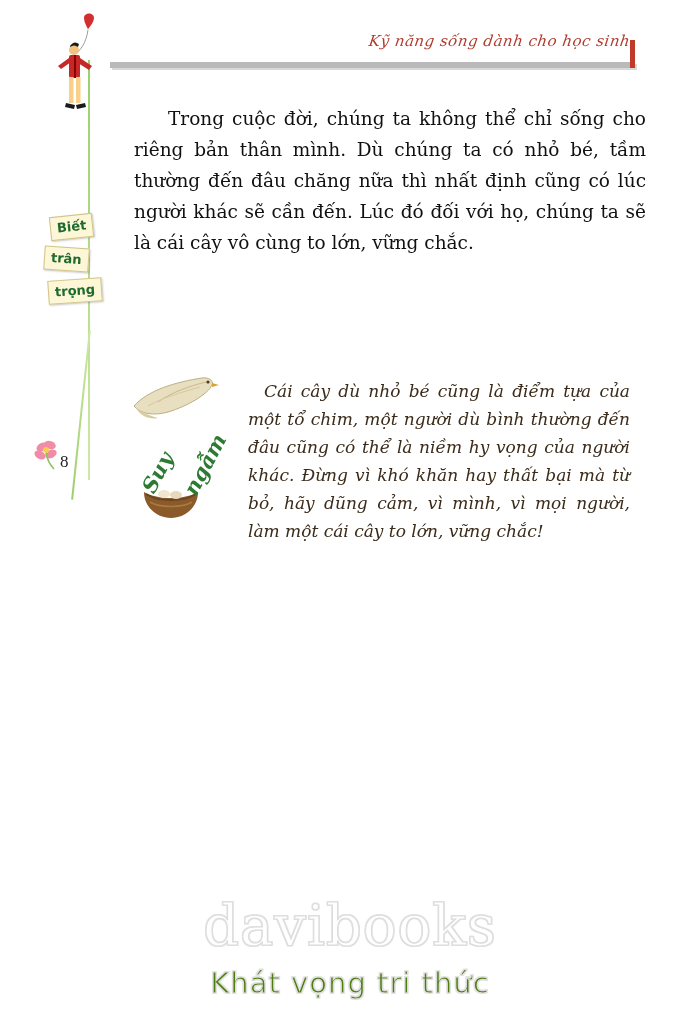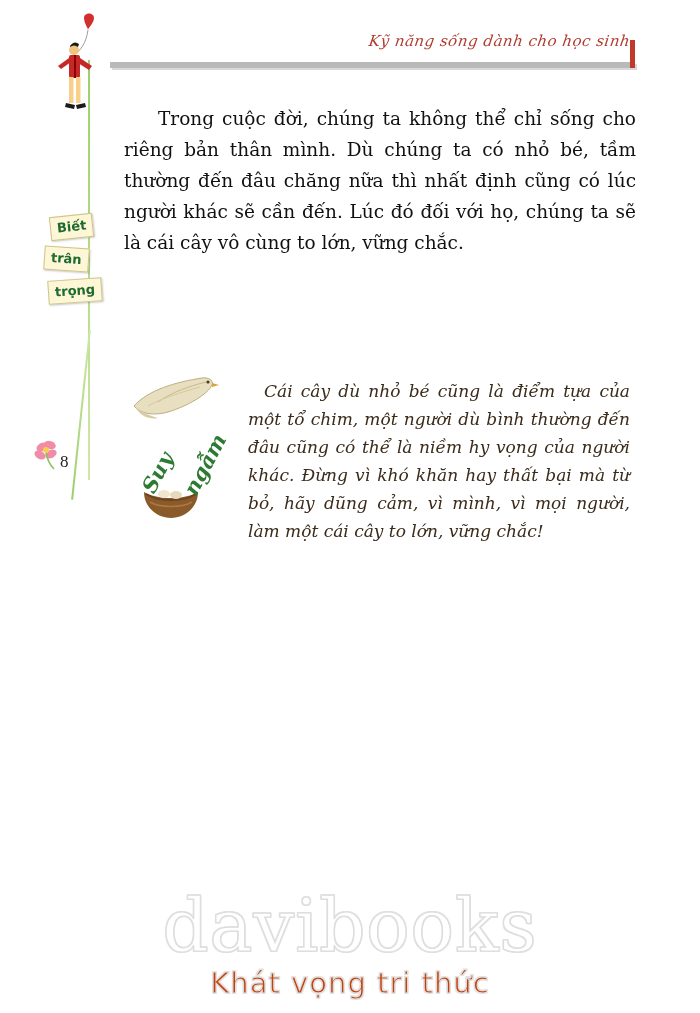--- a/index.html
+++ b/index.html
@@ -128,7 +128,7 @@
   
   .body-text {
     position: absolute;
-    left: 124px;
+    left: 134px;
     top: 103px;
     width: 512px;
     font-family: "DejaVu Serif", serif;

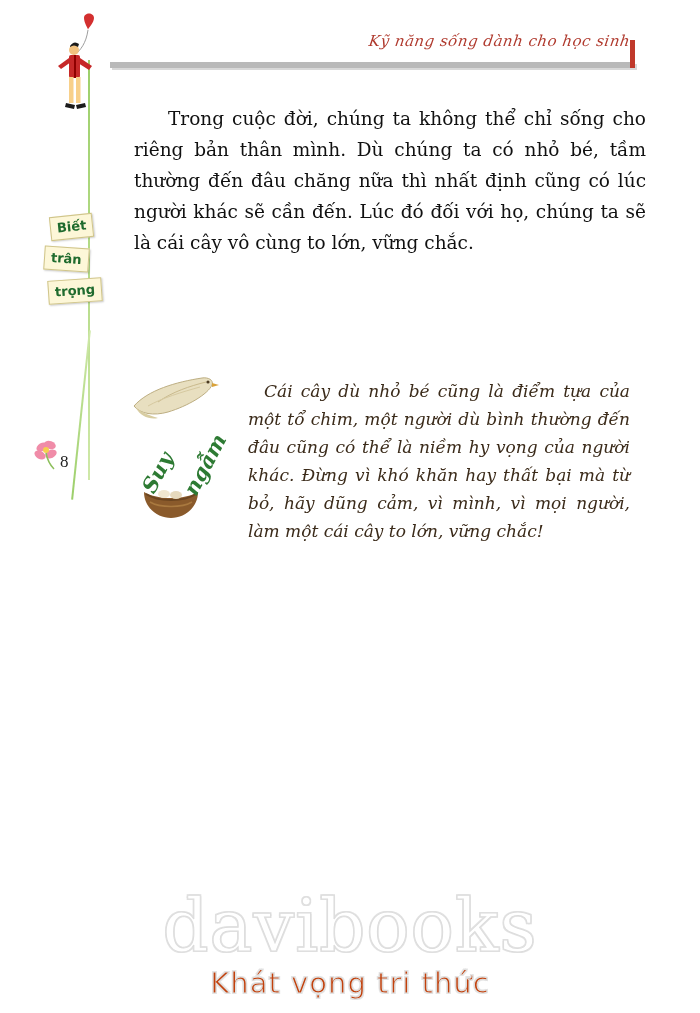--- a/index.html
+++ b/index.html
@@ -204,7 +204,7 @@
   }
   .watermark .wm-main {
     font-family: "DejaVu Serif", serif;
-    font-size: 72px;
+    font-size: 56px;
     line-height: 72px;
     color: #ffffff;
     -webkit-text-stroke: 1px #dcdcdc;

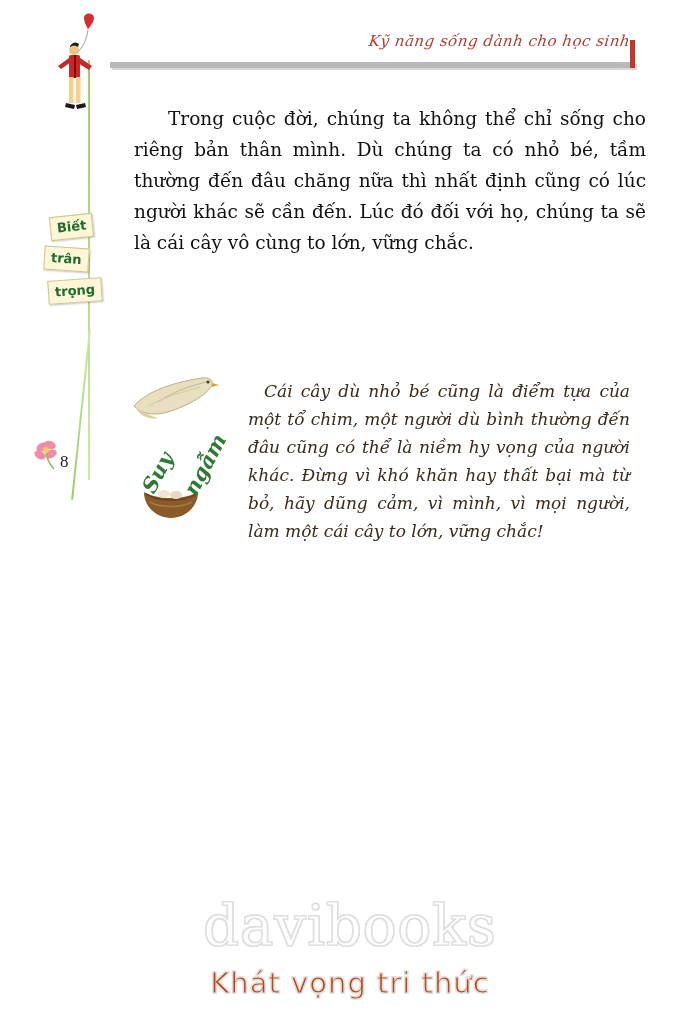--- a/index.html
+++ b/index.html
@@ -219,7 +219,7 @@
     margin-top: 4px;
     font-family: "DejaVu Sans", sans-serif;
     font-size: 29px;
-    color: #c2410c;
+    color: #4d7c0f;
     -webkit-text-stroke: 1px #e0e0e0;
     text-shadow:
       -1px -1px 0 #e6e6e6,

